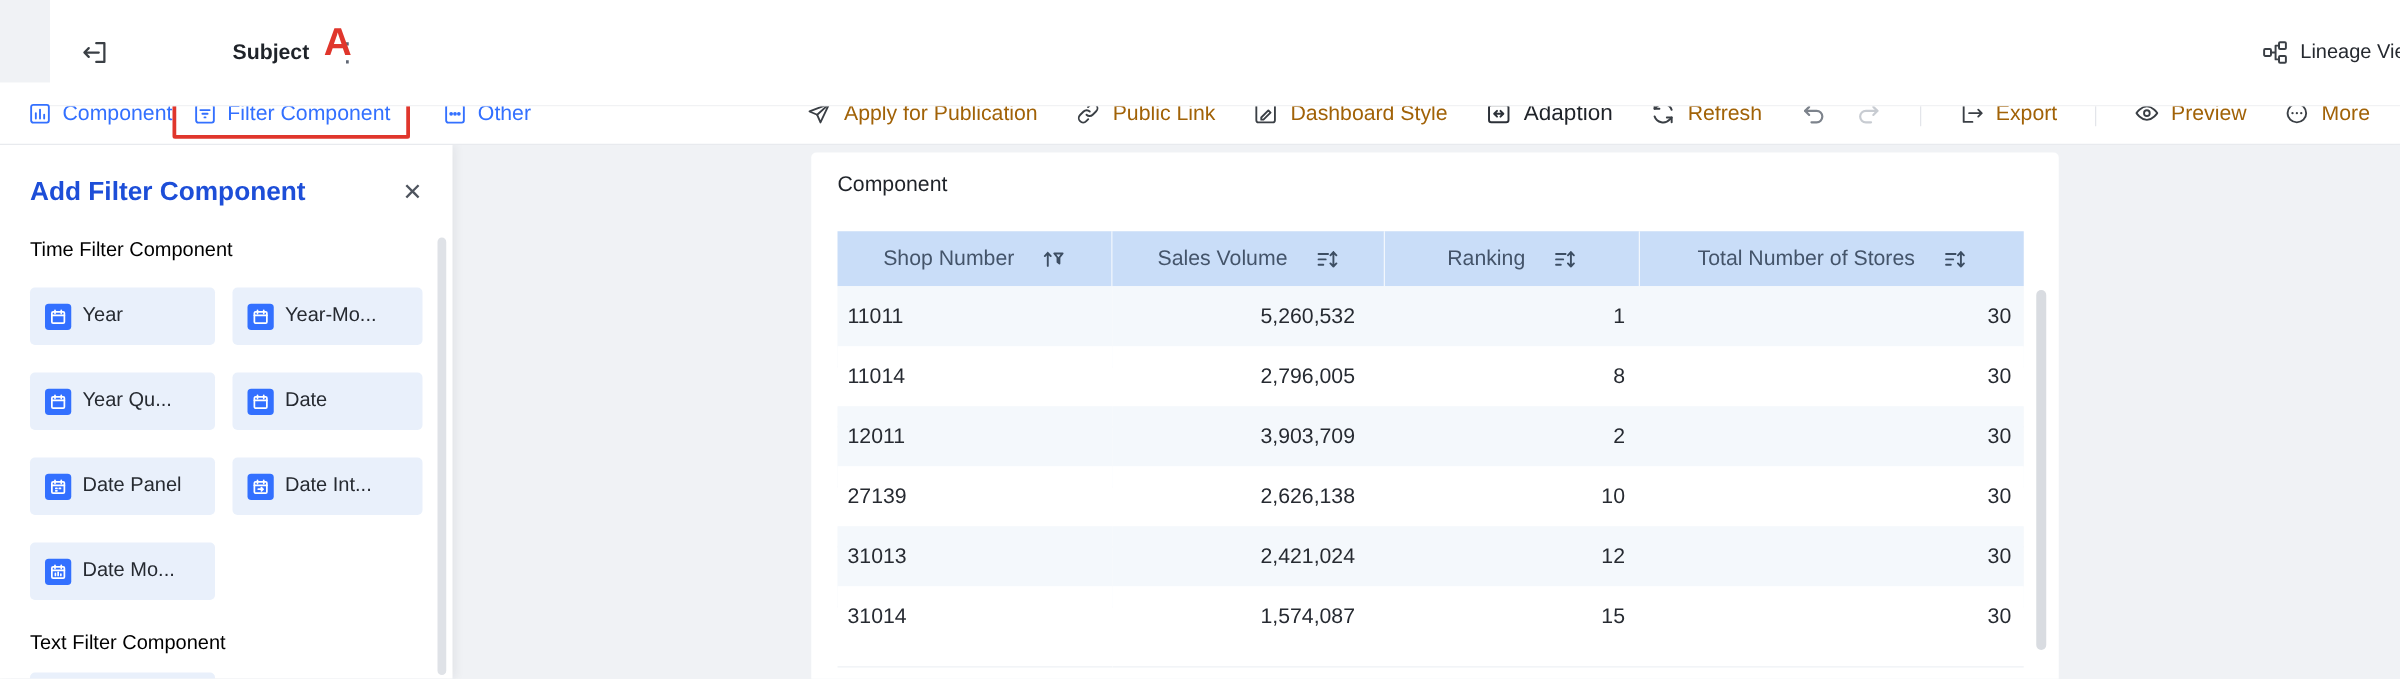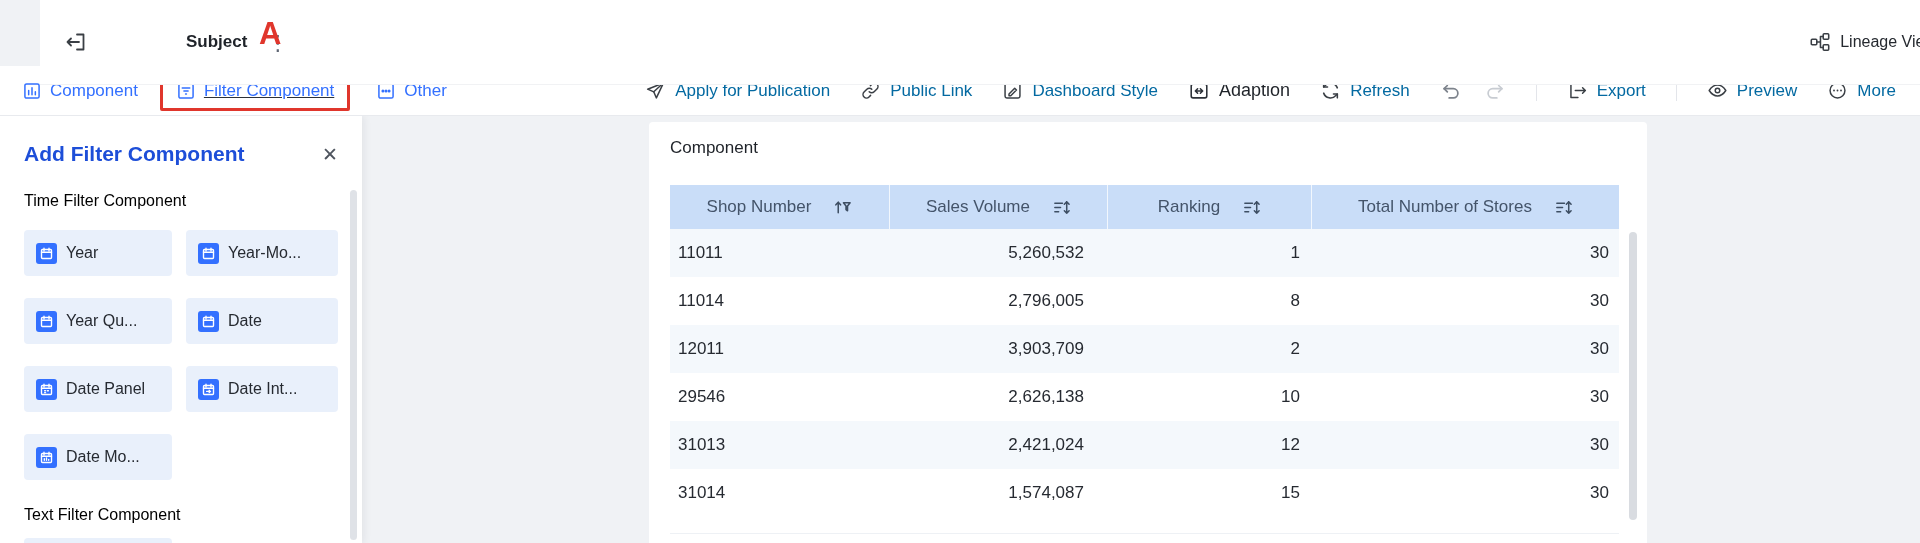--- a/index.html
+++ b/index.html
@@ -30,8 +30,8 @@
   }
   .tab { display:flex; align-items:center; gap:8px; color:#3370ff; font-size:17px; cursor:pointer; white-space:nowrap; }
   .annotated {
-    margin-left:22px; border:3px solid #e0362c; border-radius:2px;
-    padding:7px 13px; display:flex; align-items:flex-end;text-decoration:underline;
+    border:3px solid #e0362c; border-radius:2px;
+    padding:7px 13px; display:flex; align-items:flex-end;
   }
   .tab-other { margin-left:26px; }
   .actions { margin-left:auto; display:flex; align-items:center; gap:30px; }

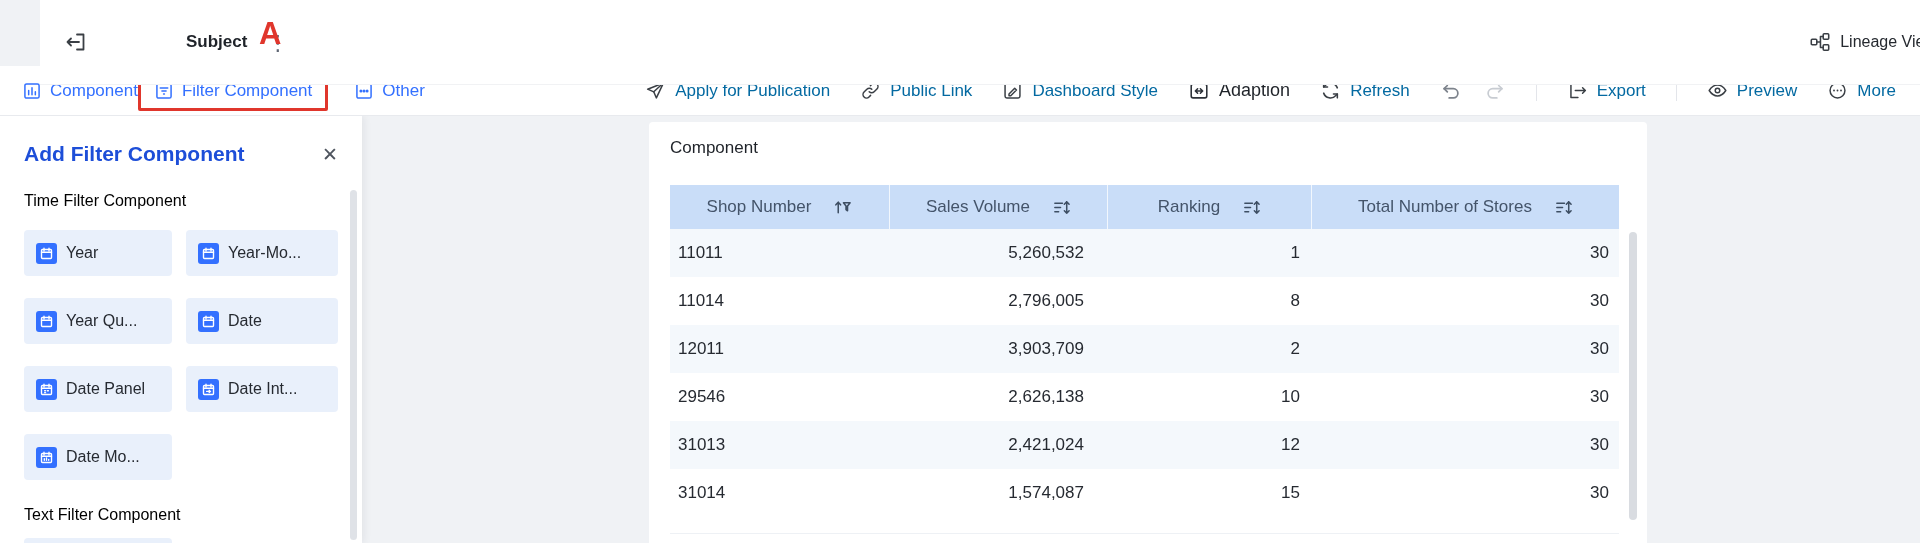--- a/index.html
+++ b/index.html
@@ -35,7 +35,7 @@
   }
   .tab-other { margin-left:26px; }
   .actions { margin-left:auto; display:flex; align-items:center; gap:30px; }
-  .action { display:flex; align-items:center; gap:9px; font-size:17px; color:#0369a1; cursor:pointer; white-space:nowrap; }
+  .action { display:flex; align-items:center; gap:9px; font-size:17px; color:#a16207; cursor:pointer; white-space:nowrap; }
   .action.emph { font-size:18px; color:#1f2329; }
   .undoredo { display:flex; align-items:center; gap:22px; }
   .undo { color:#7d838c; }

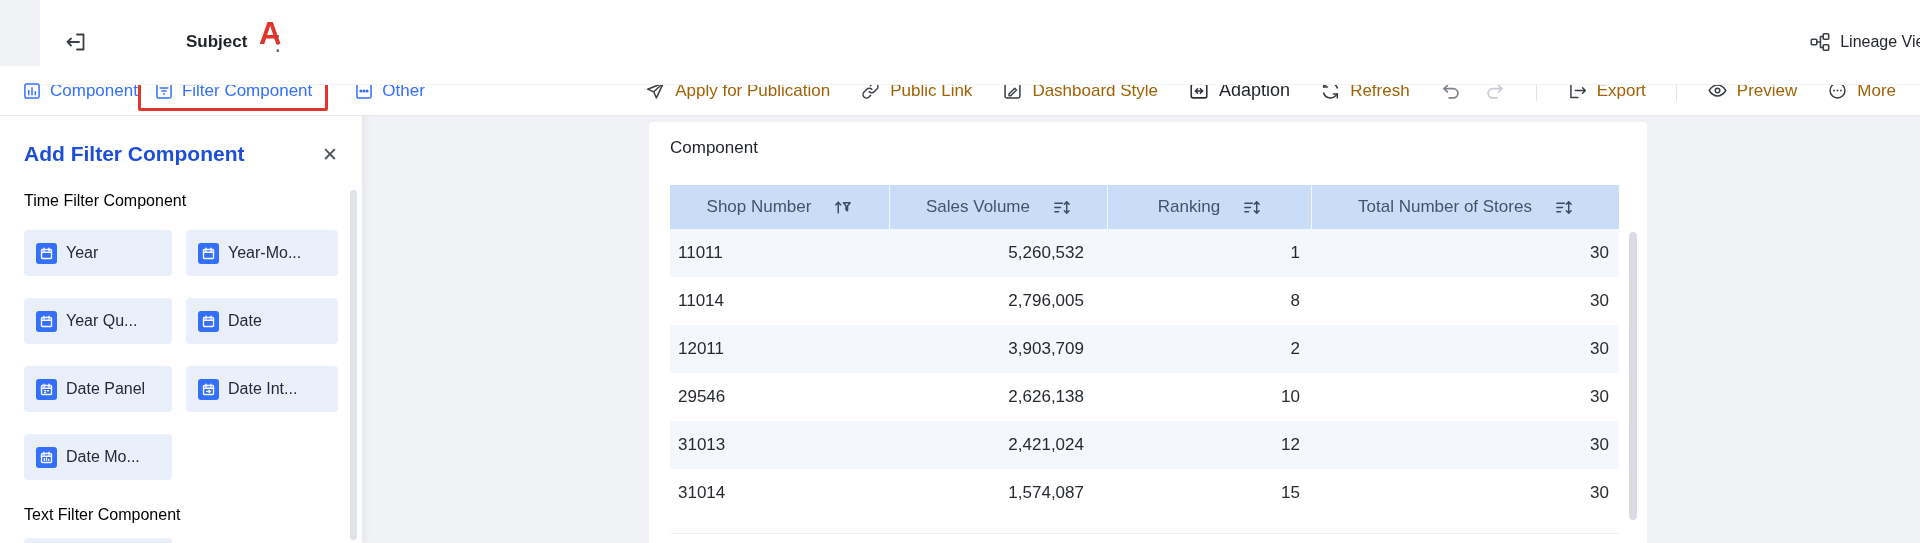--- a/index.html
+++ b/index.html
@@ -408,7 +408,7 @@
         <div class="cell c3">30</div>
       </div>
       <div class="trow">
-        <div class="cell c0">29546</div>
+        <div class="cell c0">27139</div>
         <div class="cell c1">2,626,138</div>
         <div class="cell c2">10</div>
         <div class="cell c3">30</div>

